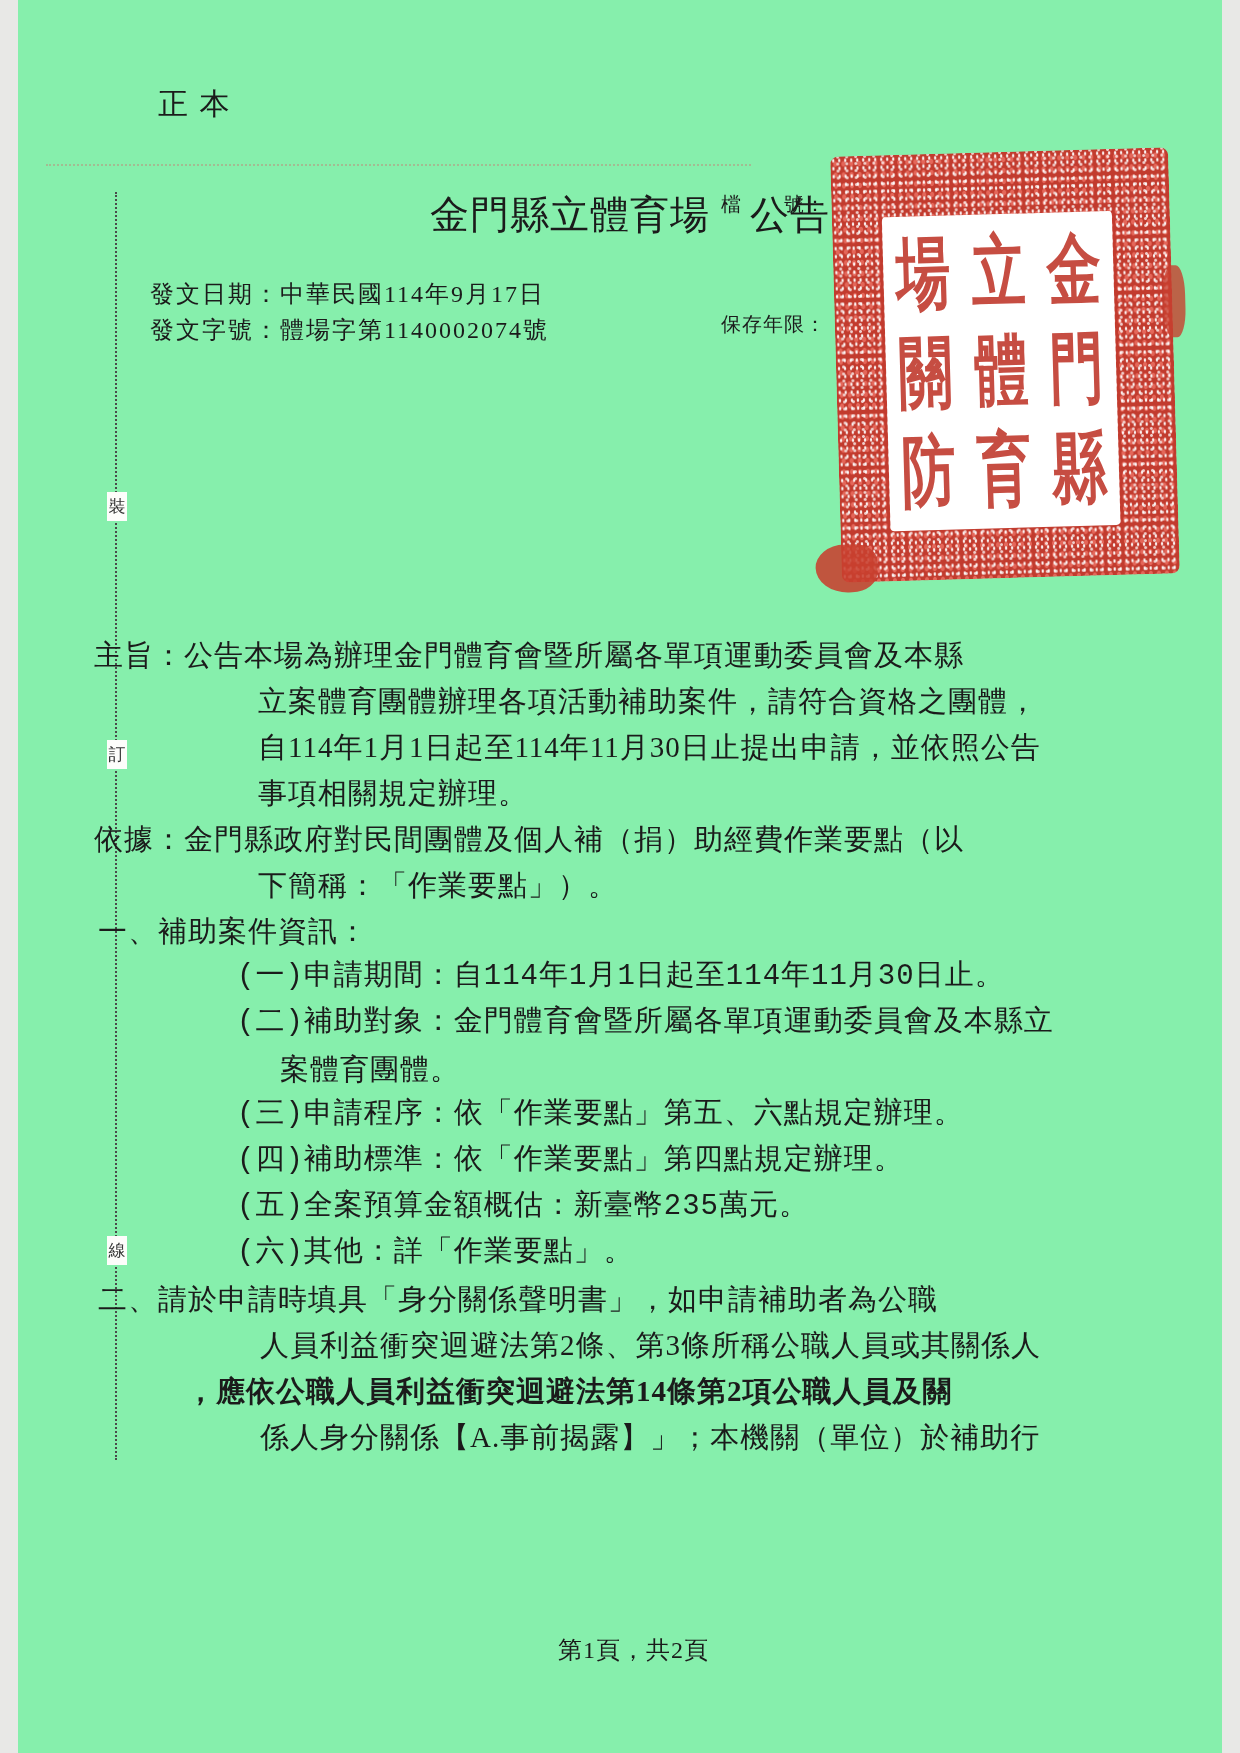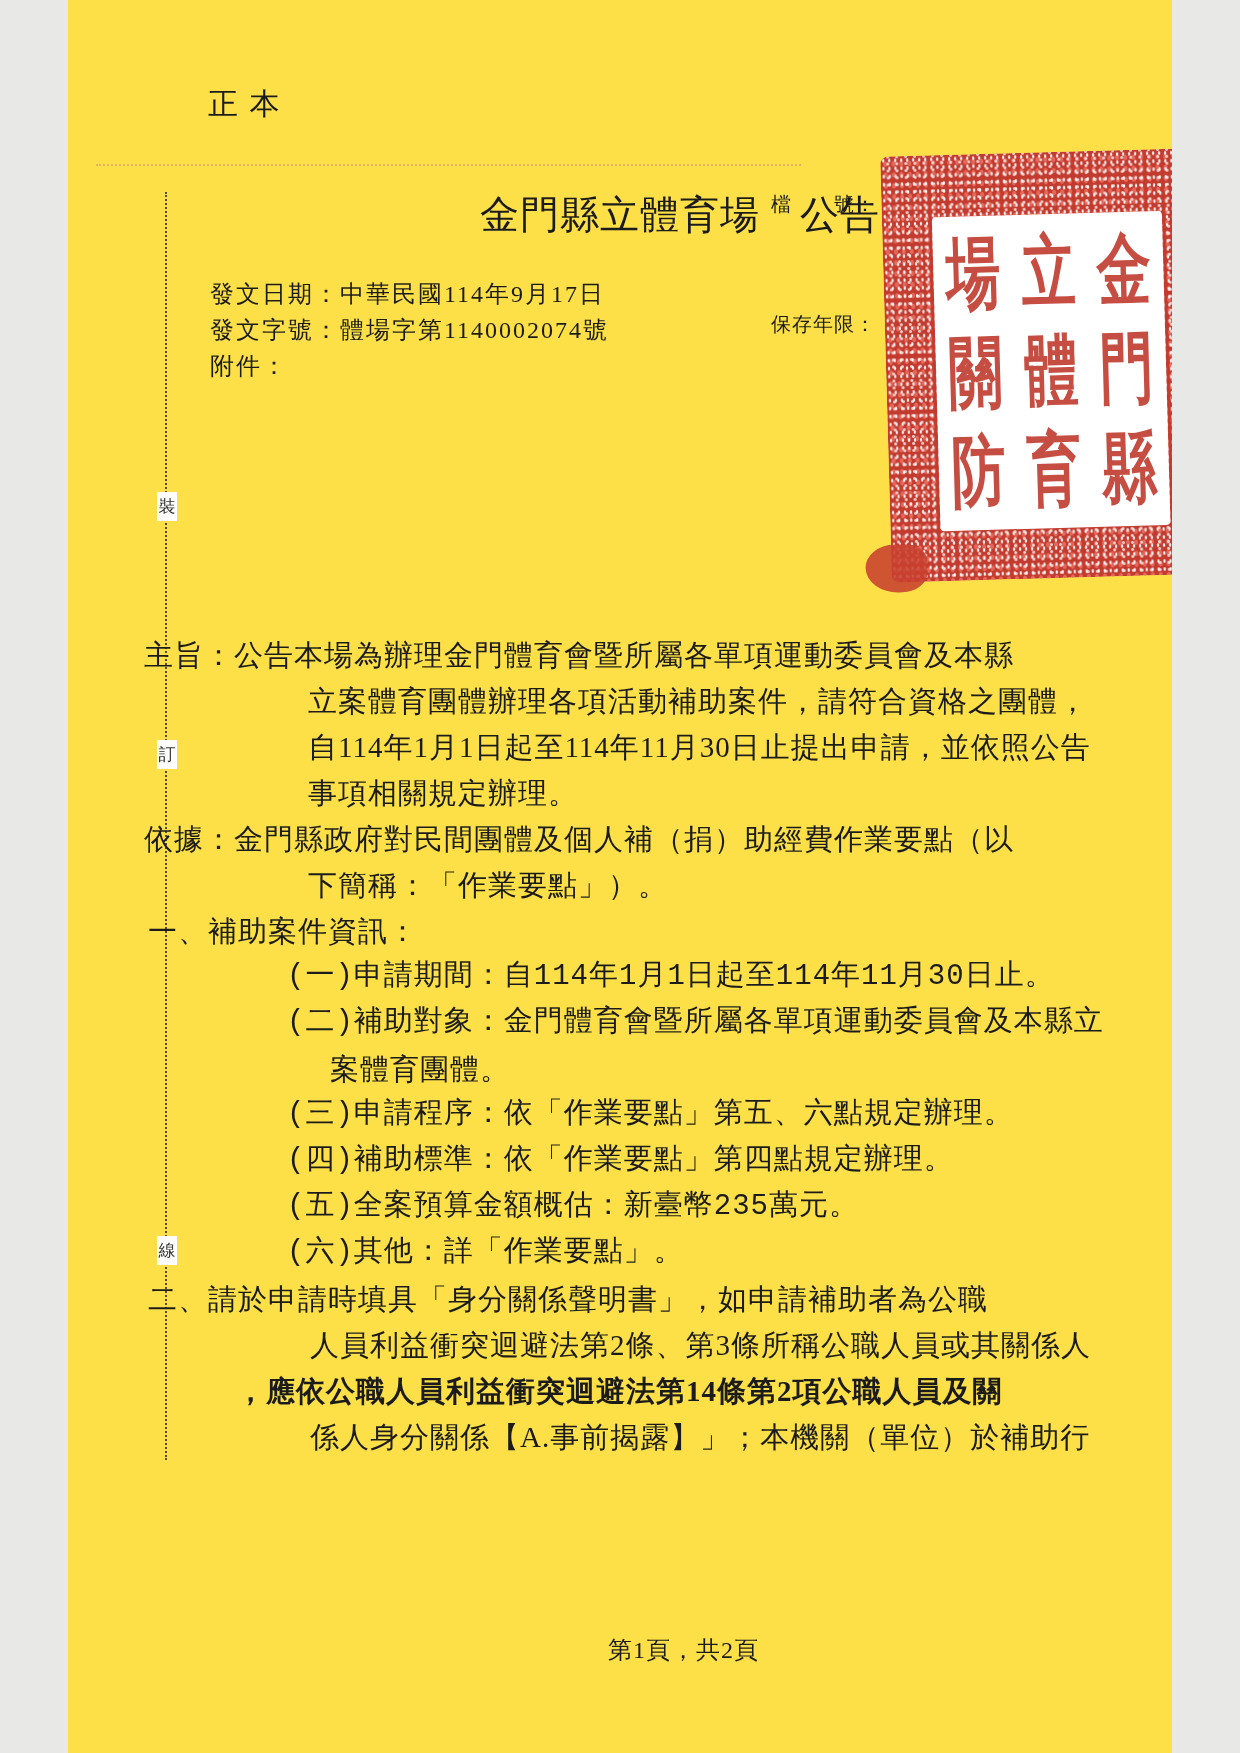--- a/index.html
+++ b/index.html
@@ -5,9 +5,9 @@
   html,body { margin:0; padding:0; background:#e8e8e6; }
   .page {
     position:relative;
-    width:1104px; height:1753px;
+    width:1204px; height:1753px;
     margin:0 auto;
-    background:#fde047;
+    background:#86efac;
     font-family:"Liberation Serif","DejaVu Serif",serif;
     color:#1b1b1b;
     overflow:hidden;

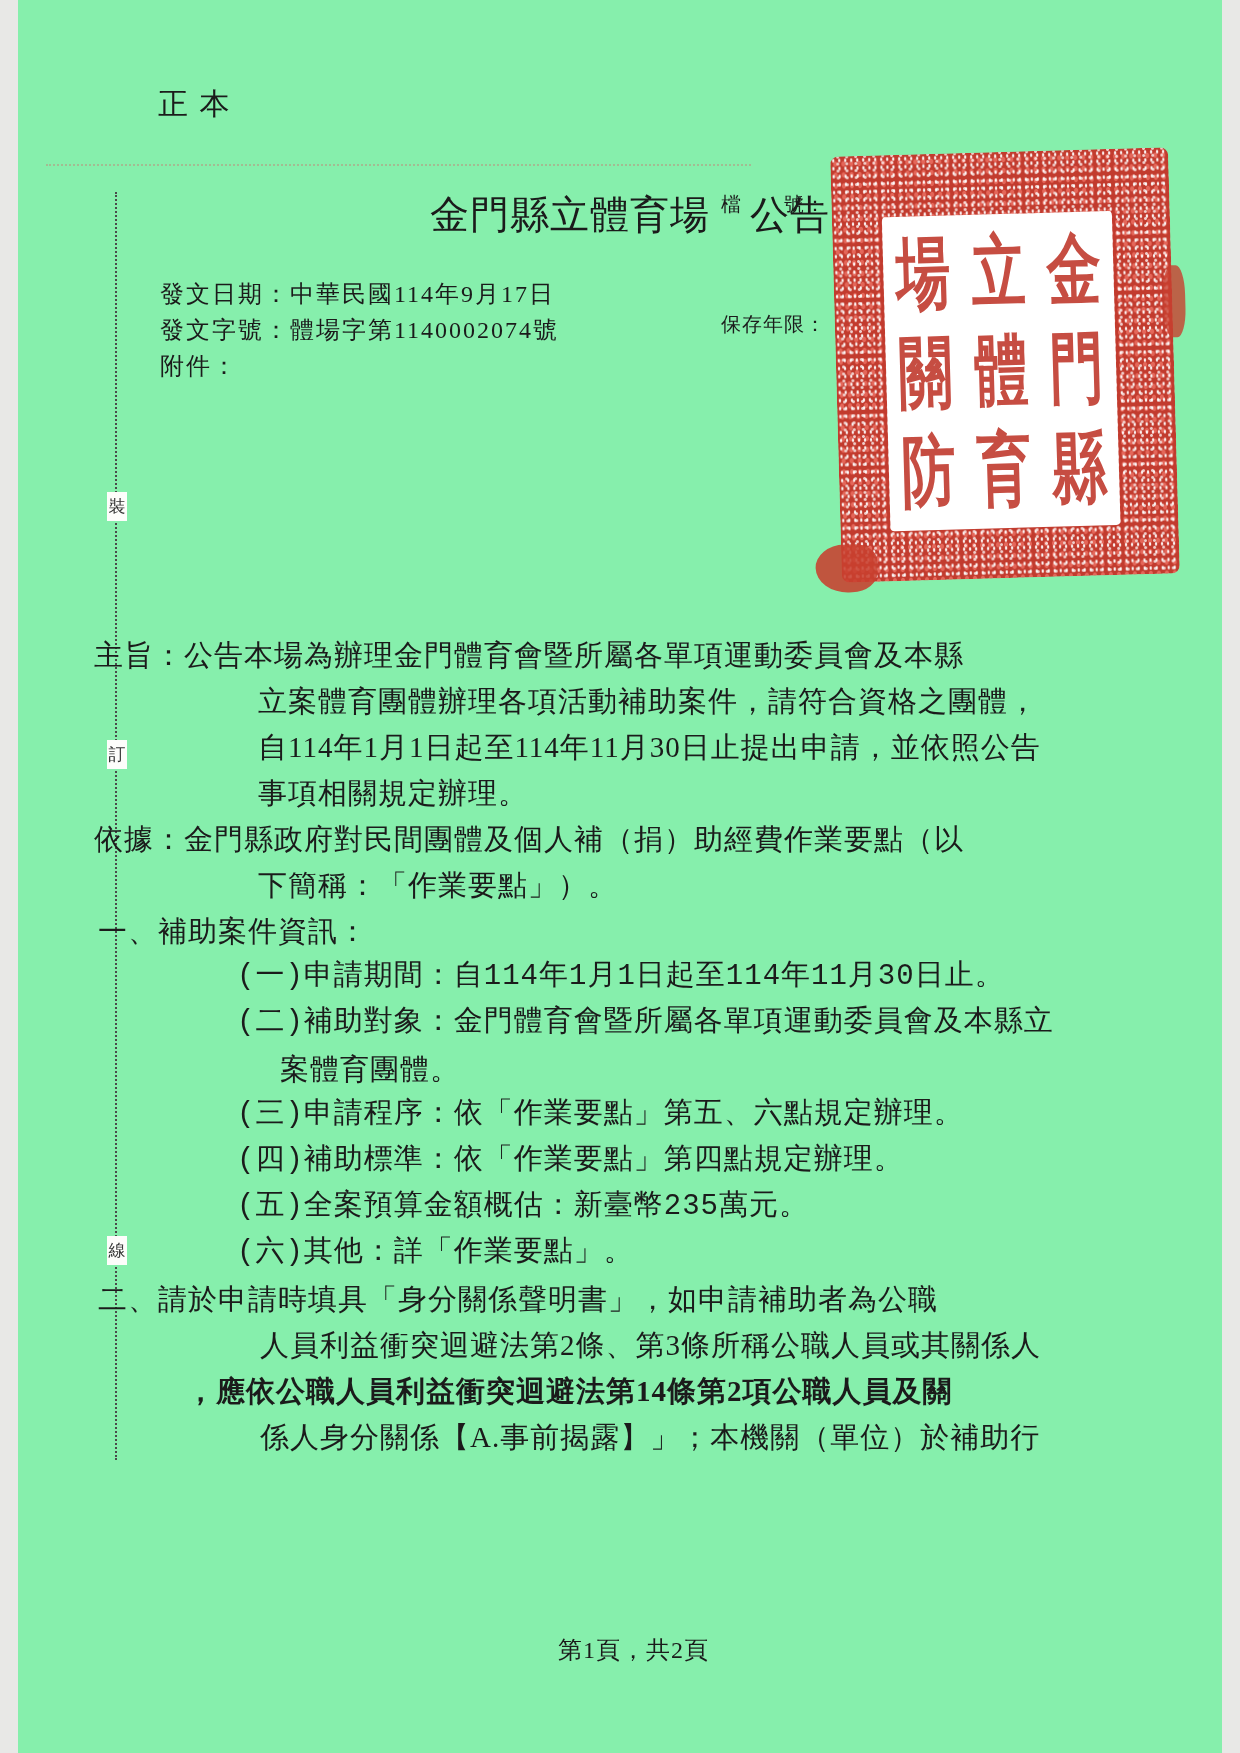--- a/index.html
+++ b/index.html
@@ -35,7 +35,7 @@
   }
 
   .meta {
-    position:absolute; left:142px; top:276px;
+    position:absolute; left:132px; top:276px;
     font-size:24px; line-height:36px; letter-spacing:2px;
   }
 

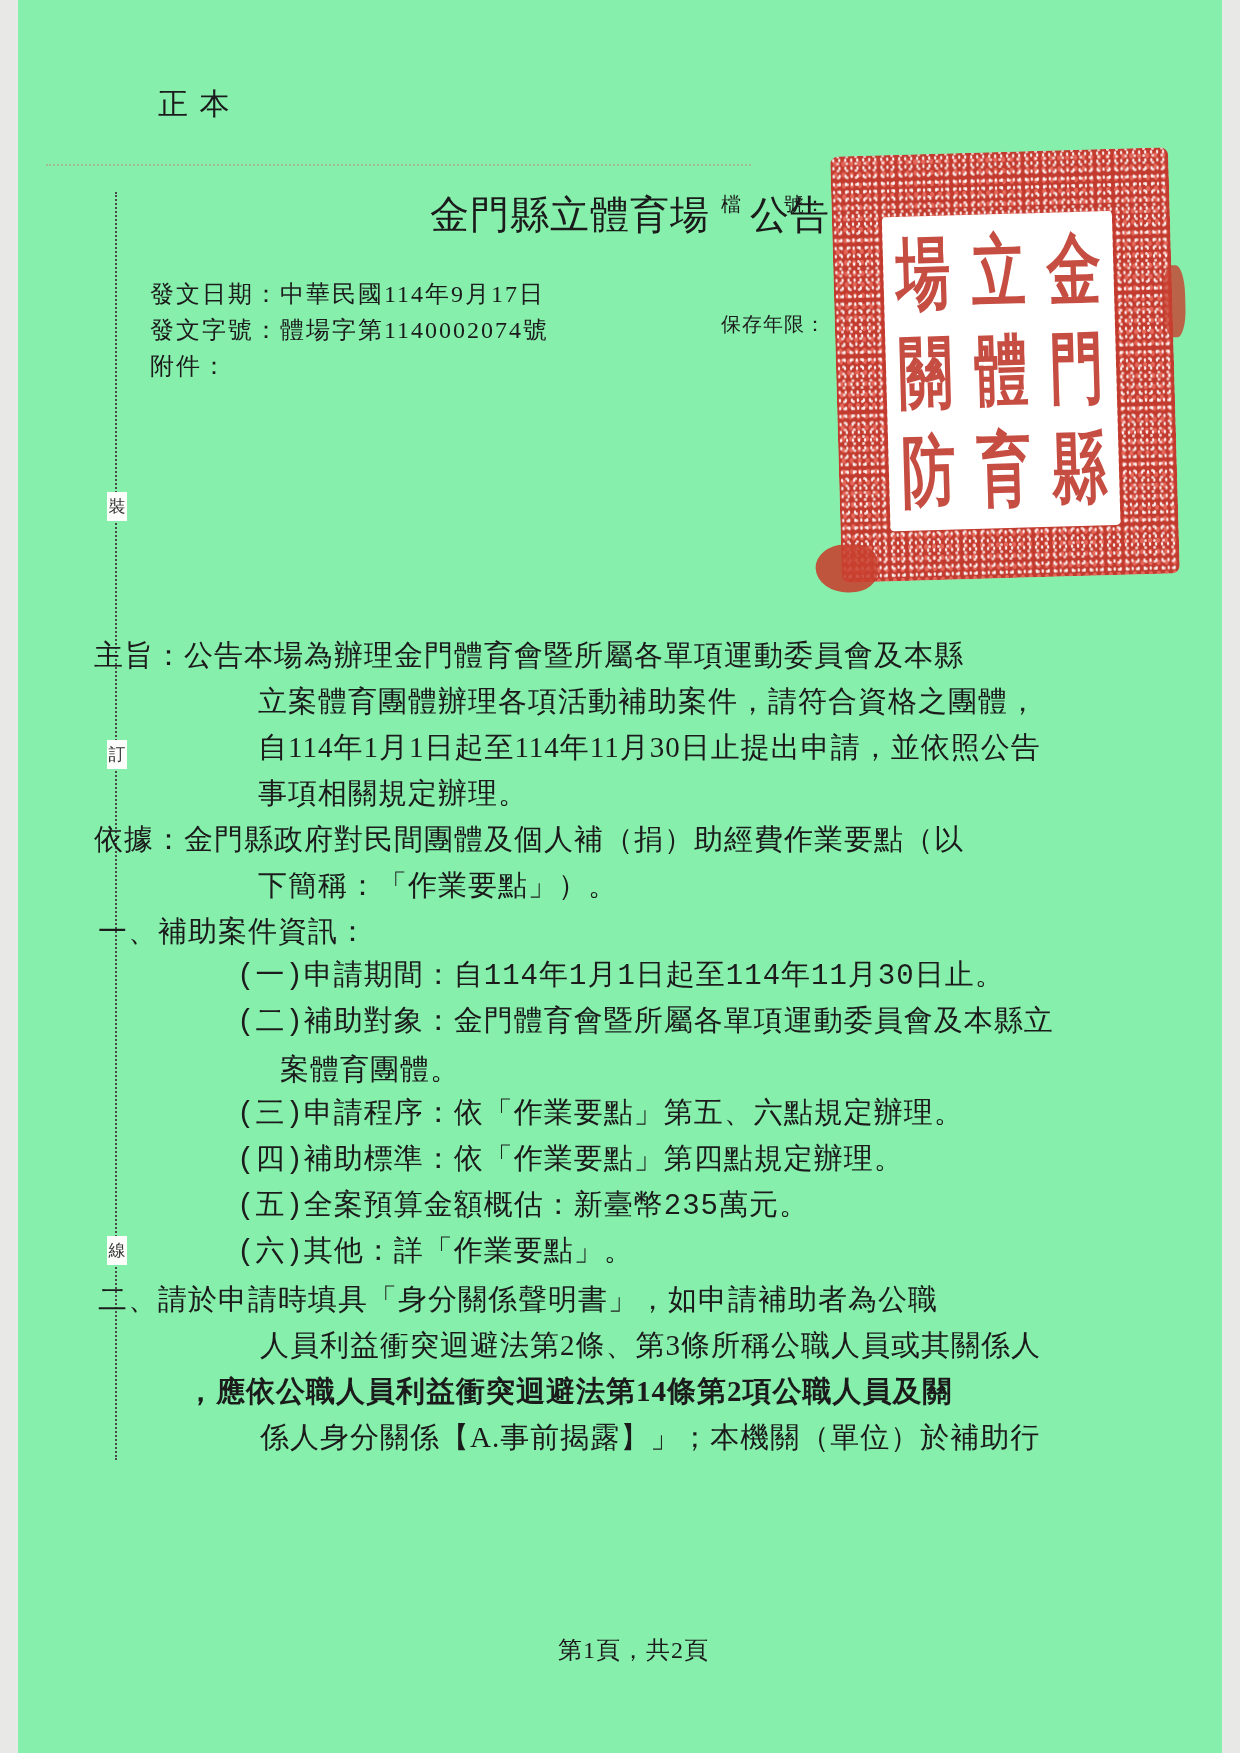--- a/index.html
+++ b/index.html
@@ -123,7 +123,6 @@
   <div class="meta">
     <div>發文日期：中華民國114年9月17日</div>
     <div>發文字號：體場字第1140002074號</div>
-    <div>附件：</div>
   </div>
 
   <div class="seal">

